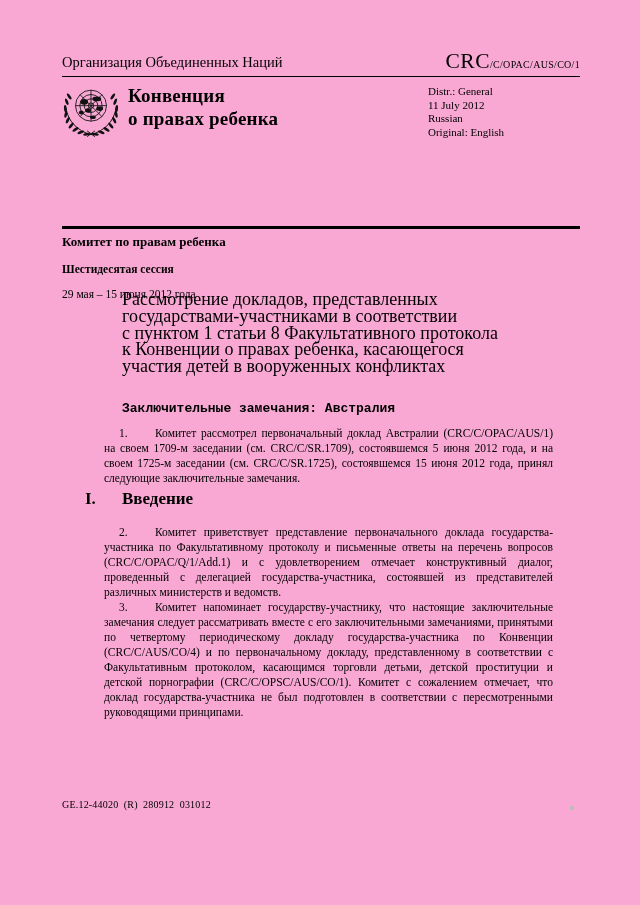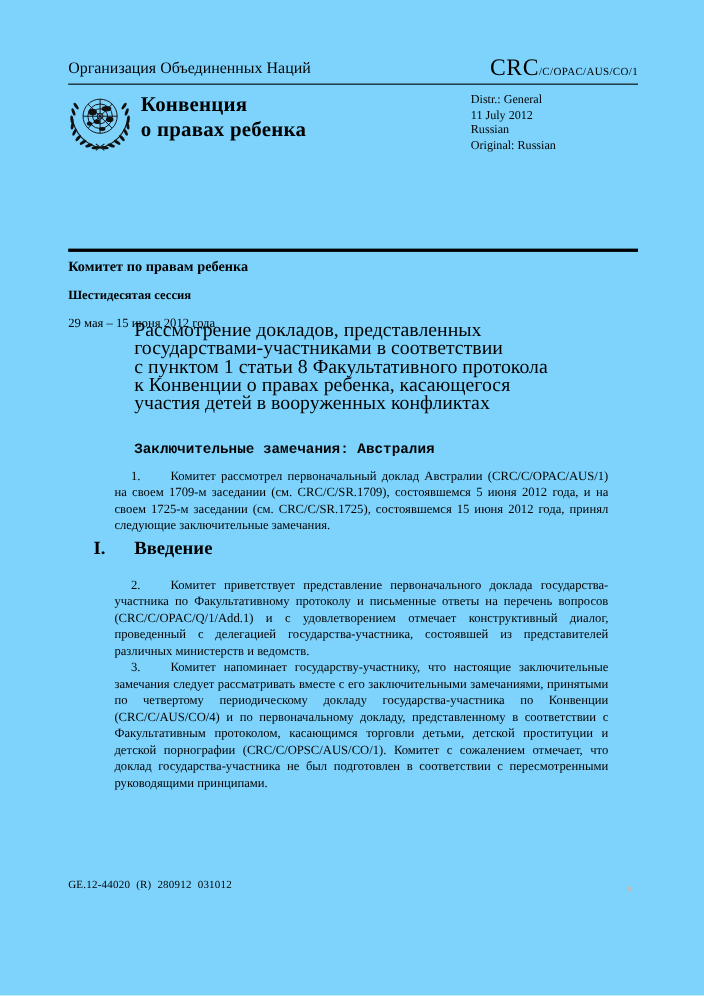--- a/index.html
+++ b/index.html
@@ -4,7 +4,7 @@
 <style>
   html,body { margin:0; padding:0; background:#ffffff; }
   .page {
-    position:relative; width:640px; height:905px; background:#7dd3fc;
+    position:relative; width:640px; height:905px; background:#f9a8d4;
     font-family:"Liberation Serif", serif; color:#000; overflow:hidden;
   }
   .abs { position:absolute; }

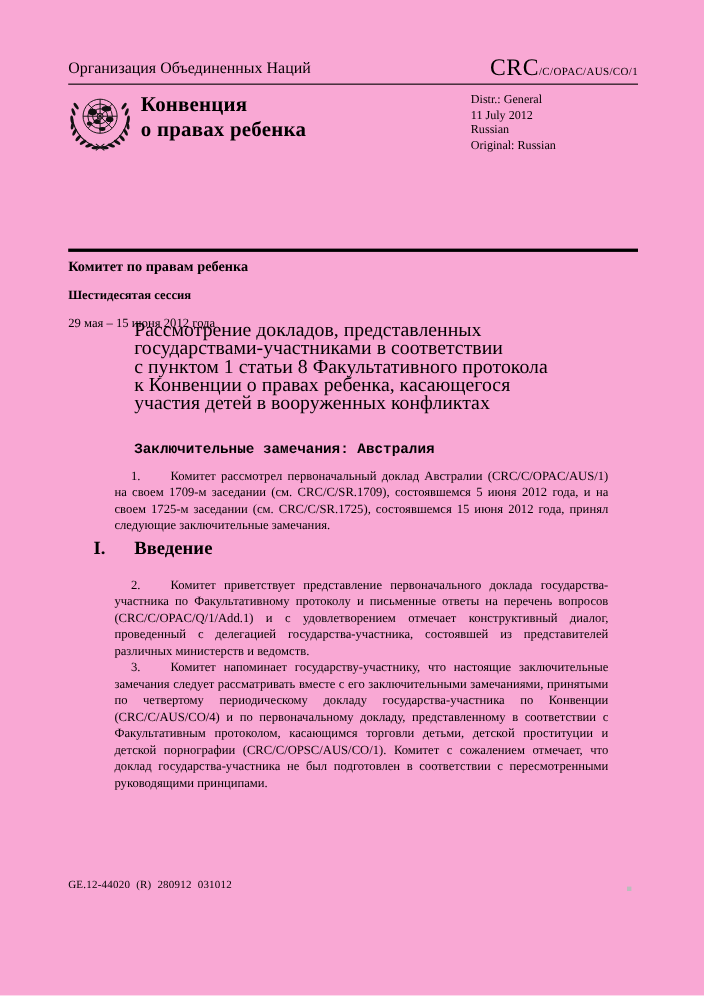--- a/index.html
+++ b/index.html
@@ -115,7 +115,7 @@
     <div>Distr.: General</div>
     <div>11 July 2012</div>
     <div>Russian</div>
-    <div>Original: Russian</div>
+    <div>Original: English</div>
   </div>
 
   <div class="abs rule-thick"></div>

